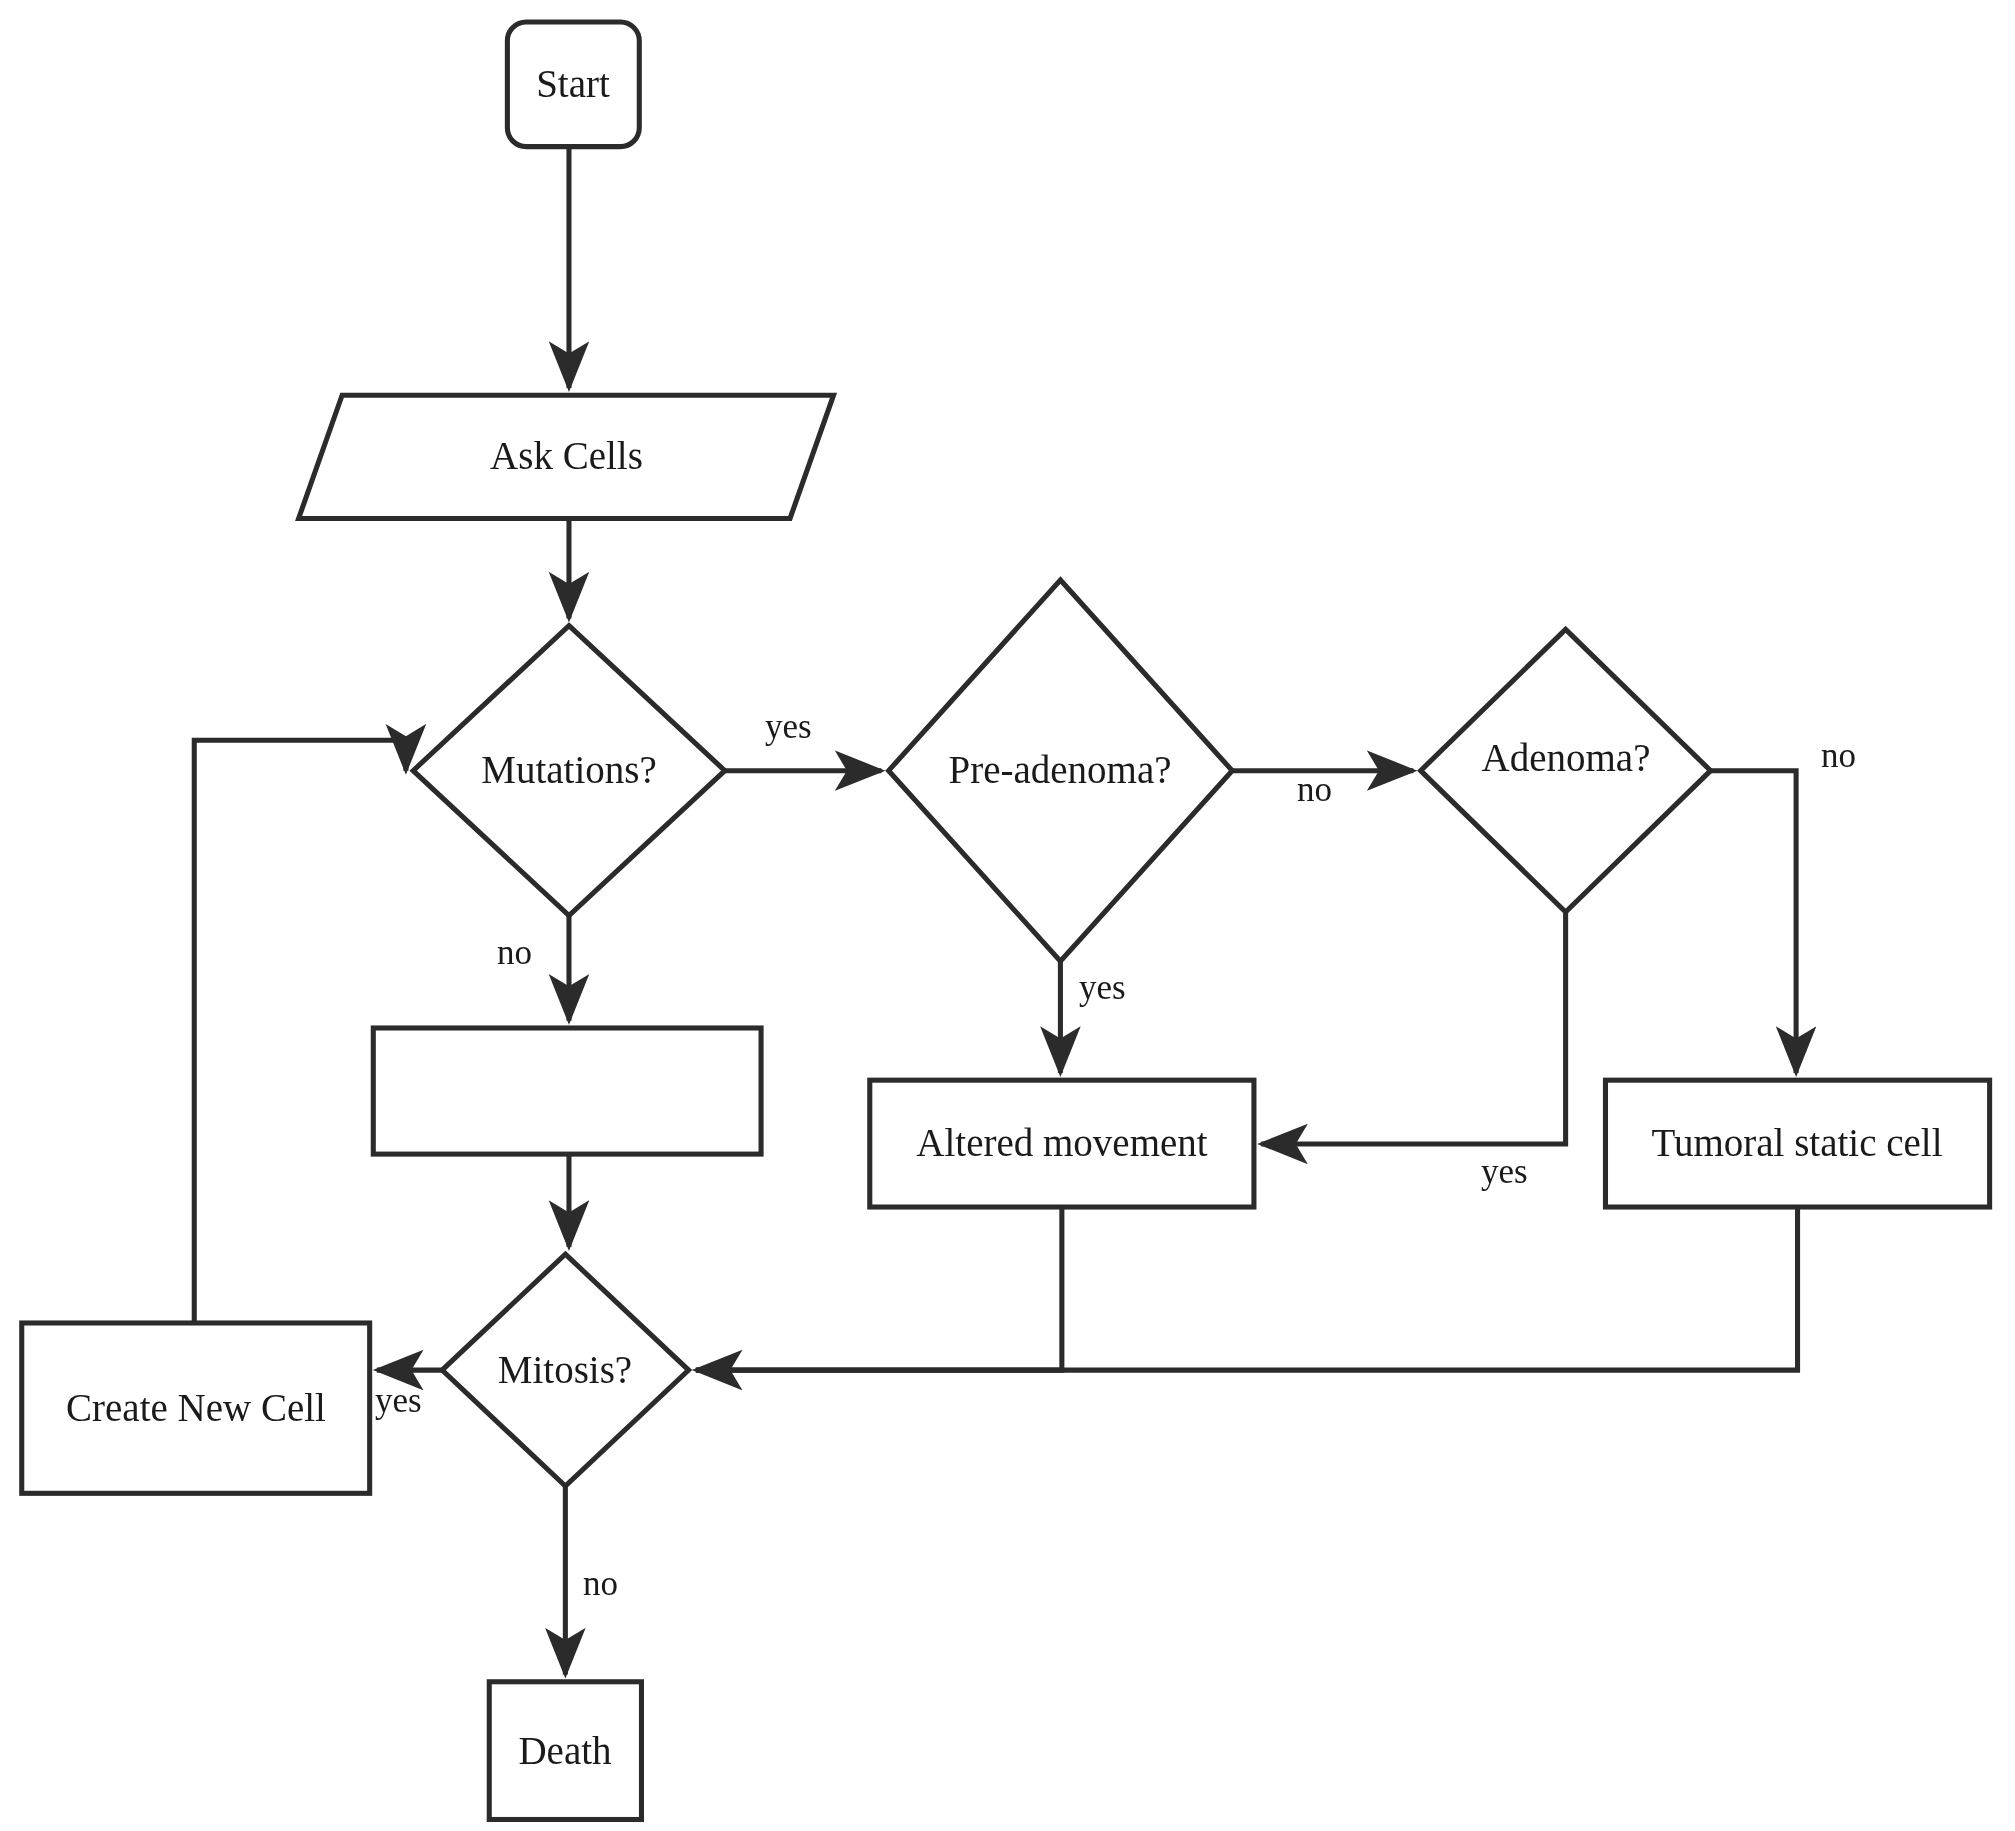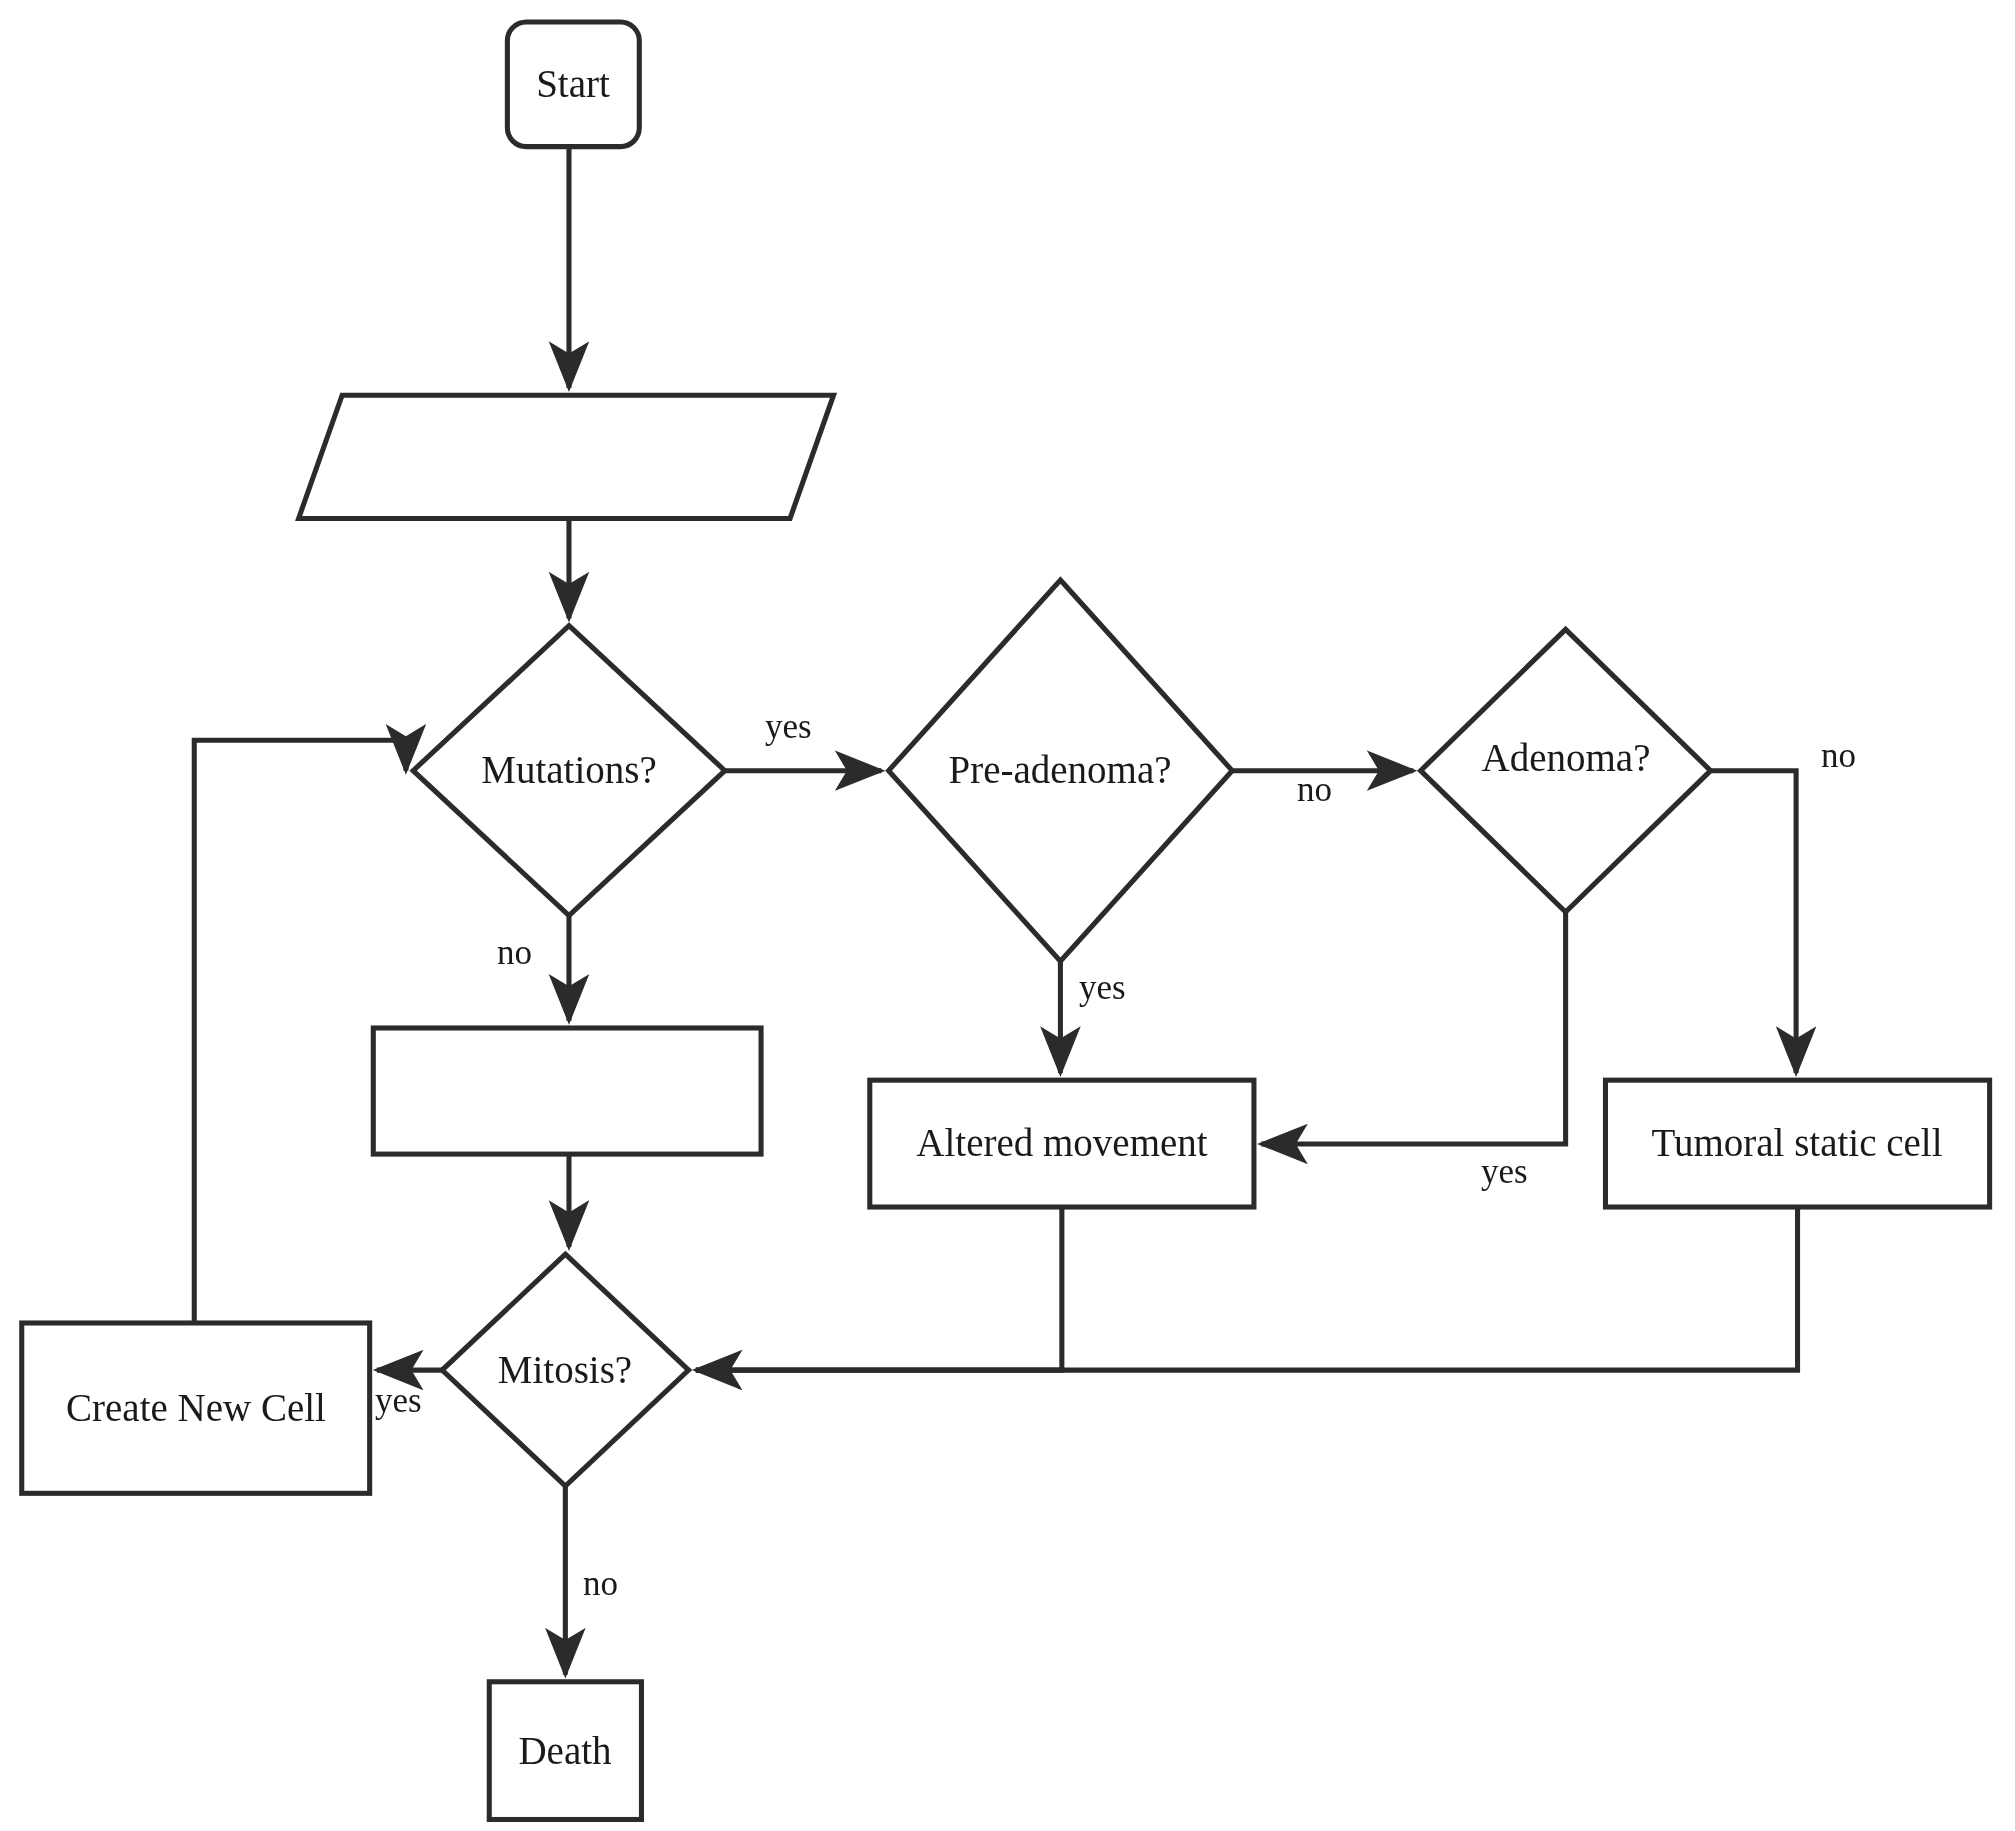--- a/index.html
+++ b/index.html
@@ -99,6 +99,7 @@
 
   <div class="node-label" style="left:507px;top:22px;width:132px;height:125px;">Start</div>
 
+  <div class="node-label" style="left:299px;top:395px;width:535px;height:123px;">Ask Cells</div>
 
   <div class="node-label" style="left:413px;top:734px;width:312px;height:72px;">Mutations?</div>
 

